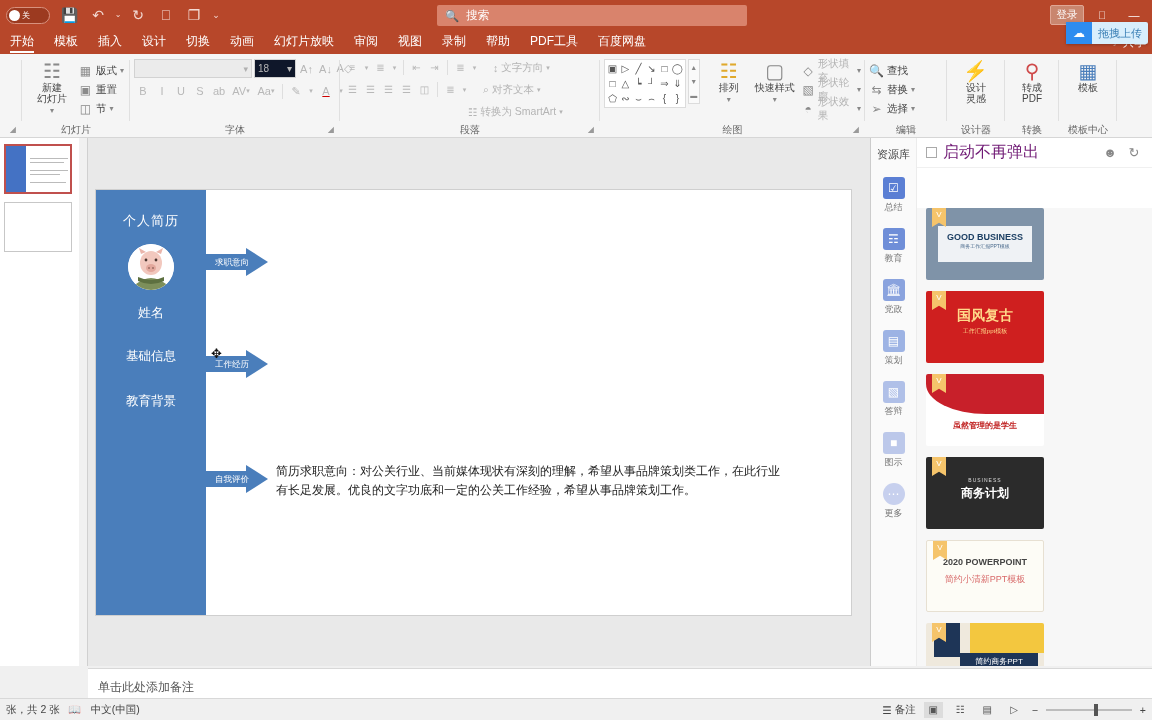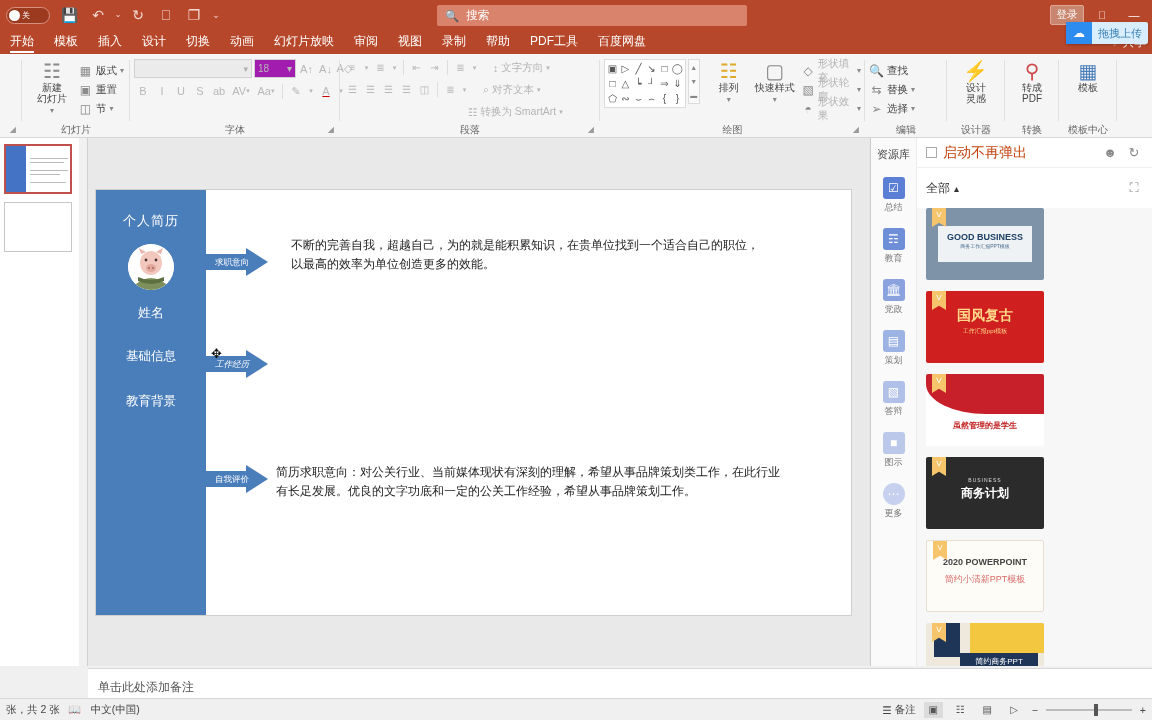--- a/index.html
+++ b/index.html
@@ -104,7 +104,7 @@
     align-items:center; justify-content:flex-end; padding-right:3px; font-size:9px; color:#b0b0b0;
   }
   .fsbox {
-    width:42px; height:19px; border:1px solid #d2d2d2; background:#a21caf; display:flex;
+    width:42px; height:19px; border:1px solid #d2d2d2; background:#0f172a; display:flex;
     align-items:center; justify-content:space-between; padding:0 3px; font-size:10px; color:#b7b7b7;
   }
   .ficon { width:17px; height:19px; display:flex; align-items:center; justify-content:center; font-size:11px; color:#b6b6b6; }

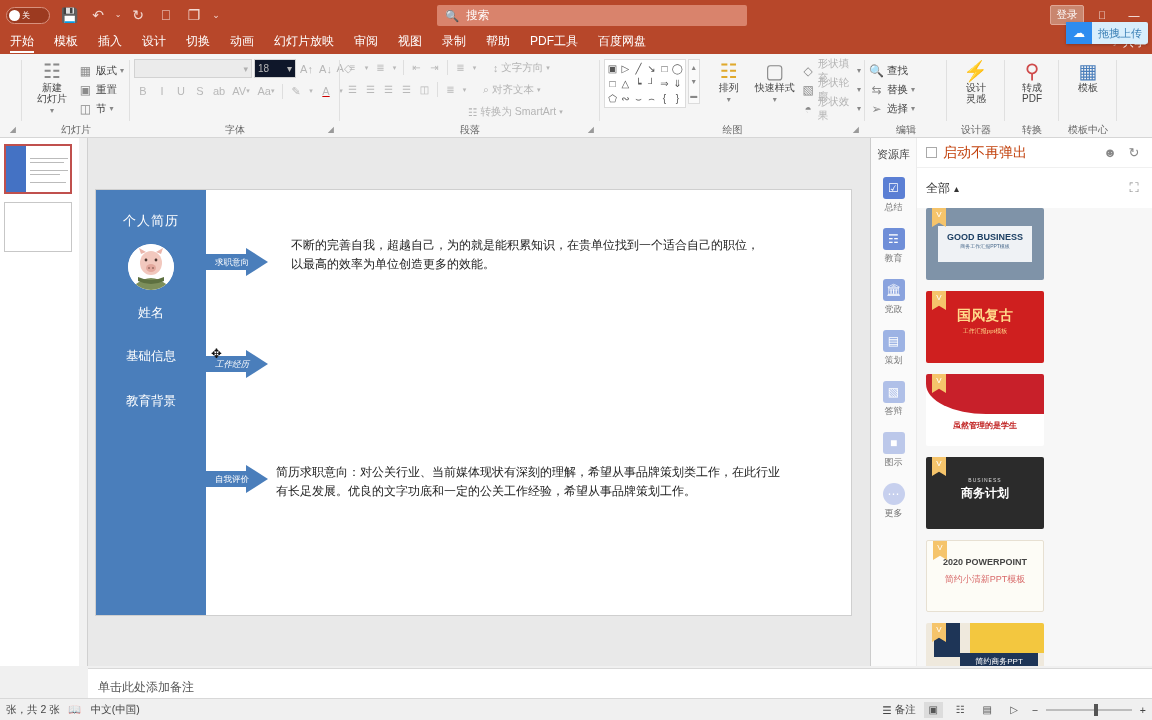--- a/index.html
+++ b/index.html
@@ -180,7 +180,7 @@
   .rp-main { flex:1; position:relative; }
   .rp-top { height:30px; display:flex; align-items:center; padding:0 9px; gap:6px; border-bottom:1px solid #f0f0f0; }
   .chk { width:11px; height:11px; border:1px solid #aaa; }
-  .rp-top-label { font-size:14px; color:#c2410c; flex:1; }
+  .rp-top-label { font-size:16px; color:#701a75; flex:1; }
   .rp-ico { font-size:13px; color:#888; width:18px; text-align:center; }
   .rp-filter { height:40px; display:flex; align-items:center; padding:0 9px; gap:4px; font-size:12px; color:#333; }
   .rp-filter .sp { flex:1; }

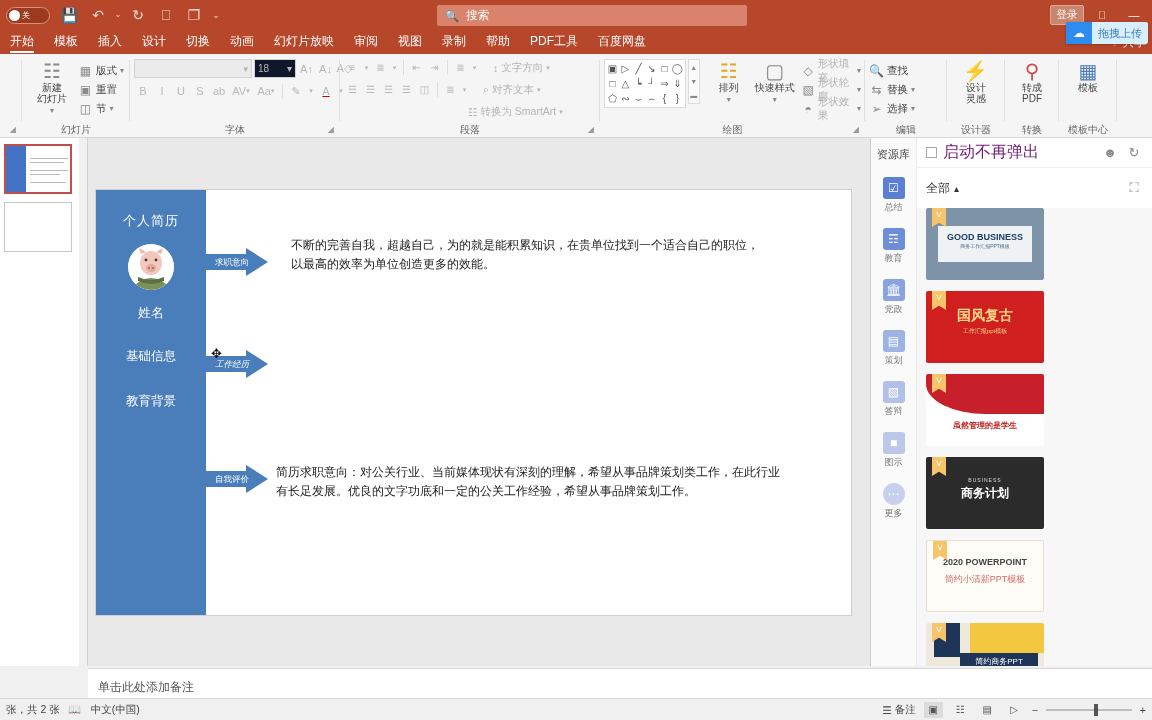--- a/index.html
+++ b/index.html
@@ -621,12 +621,6 @@
       <span class="rp-ico">☻</span>
       <span class="rp-ico">↻</span>
     </div>
-    <div class="rp-filter">
-      <span>全部</span>
-      <span style="font-size:10px">▴</span>
-      <span class="sp"></span>
-      <span class="rp-ico">⛶</span>
-    </div>
 
     <div class="rp-grid">
       <div class="card" style="background:#7f93a8">

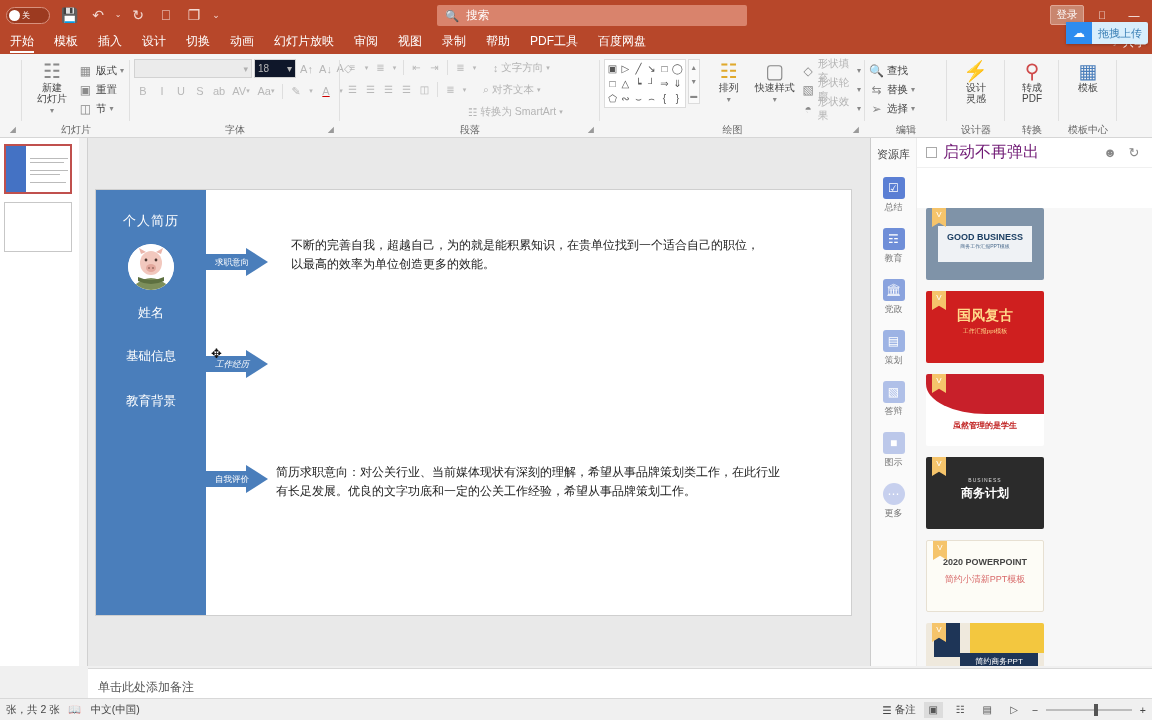--- a/index.html
+++ b/index.html
@@ -546,7 +546,6 @@
           <div class="arrow-label">求职意向</div>
         </div>
       </div>
-      <div class="body-text" style="left:195px;top:46px;">不断的完善自我，超越自己，为的就是能积累知识，在贵单位找到一个适合自己的职位，以最高的效率为单位创造更多的效能。</div>
 
       <div class="arrow-row" style="top:160px;font-style:italic;">
         <div class="arrow-shape">

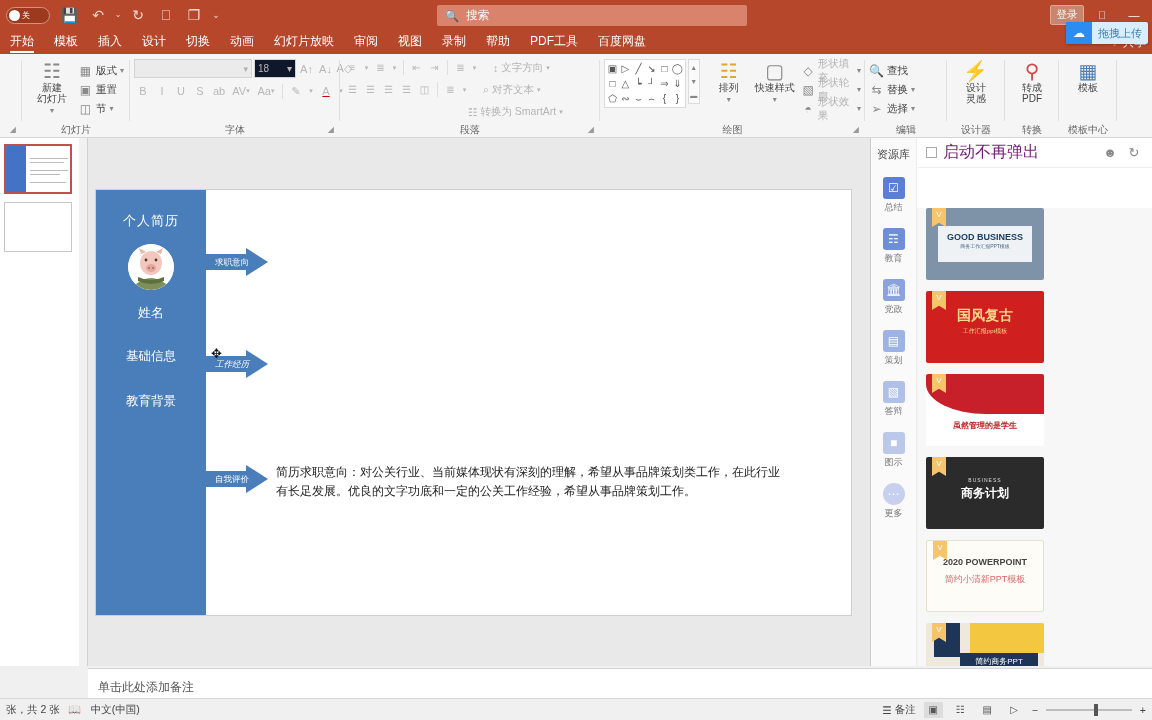--- a/index.html
+++ b/index.html
@@ -547,7 +547,7 @@
         </div>
       </div>
 
-      <div class="arrow-row" style="top:160px;font-style:italic;">
+      <div class="arrow-row" style="top:160px;">
         <div class="arrow-shape">
           <div class="arrow-body"></div>
           <div class="arrow-head"></div>

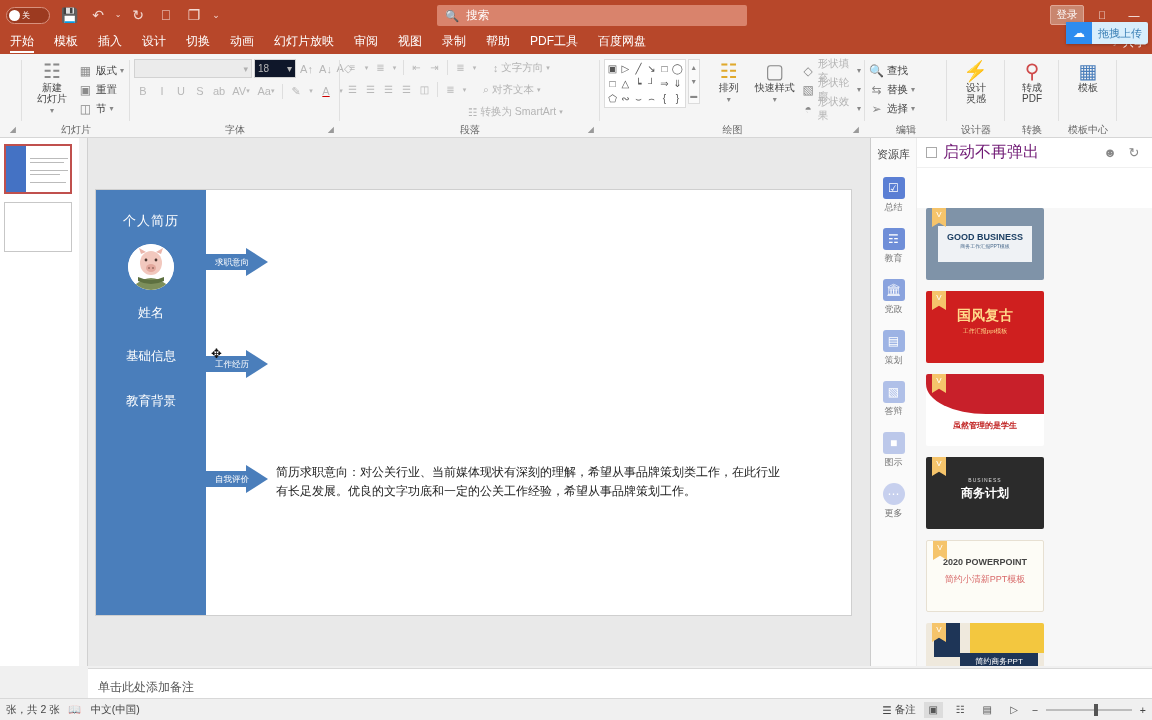--- a/index.html
+++ b/index.html
@@ -563,7 +563,7 @@
           <div class="arrow-label">自我评价</div>
         </div>
       </div>
-      <div class="body-text" style="left:180px;top:273px;width:510px;">简历求职意向：对公关行业、当前媒体现状有深刻的理解，希望从事品牌策划类工作，在此行业有长足发展。优良的文字功底和一定的公关工作经验，希望从事品牌策划工作。</div>
+      <div class="body-text" style="left:180px;top:273px;width:510px;font-family:Liberation Mono, monospace;">简历求职意向：对公关行业、当前媒体现状有深刻的理解，希望从事品牌策划类工作，在此行业有长足发展。优良的文字功底和一定的公关工作经验，希望从事品牌策划工作。</div>
     </div>
 
     <div class="slide-vscroll">

